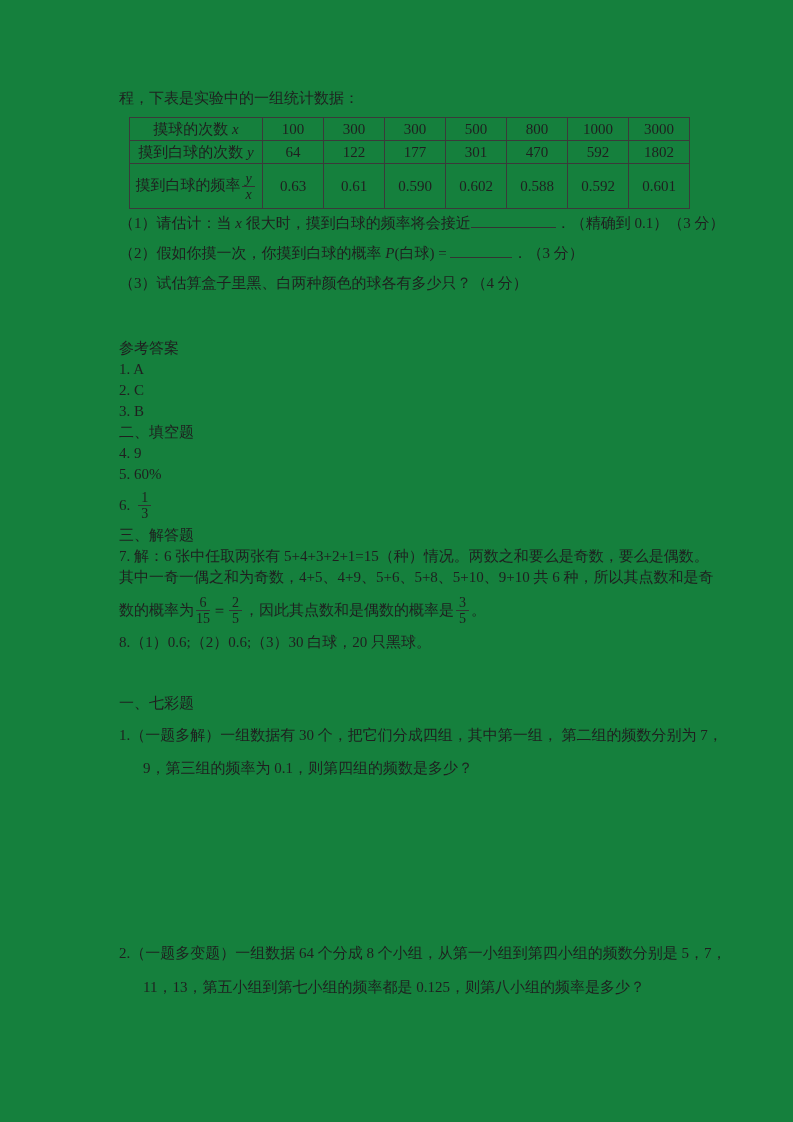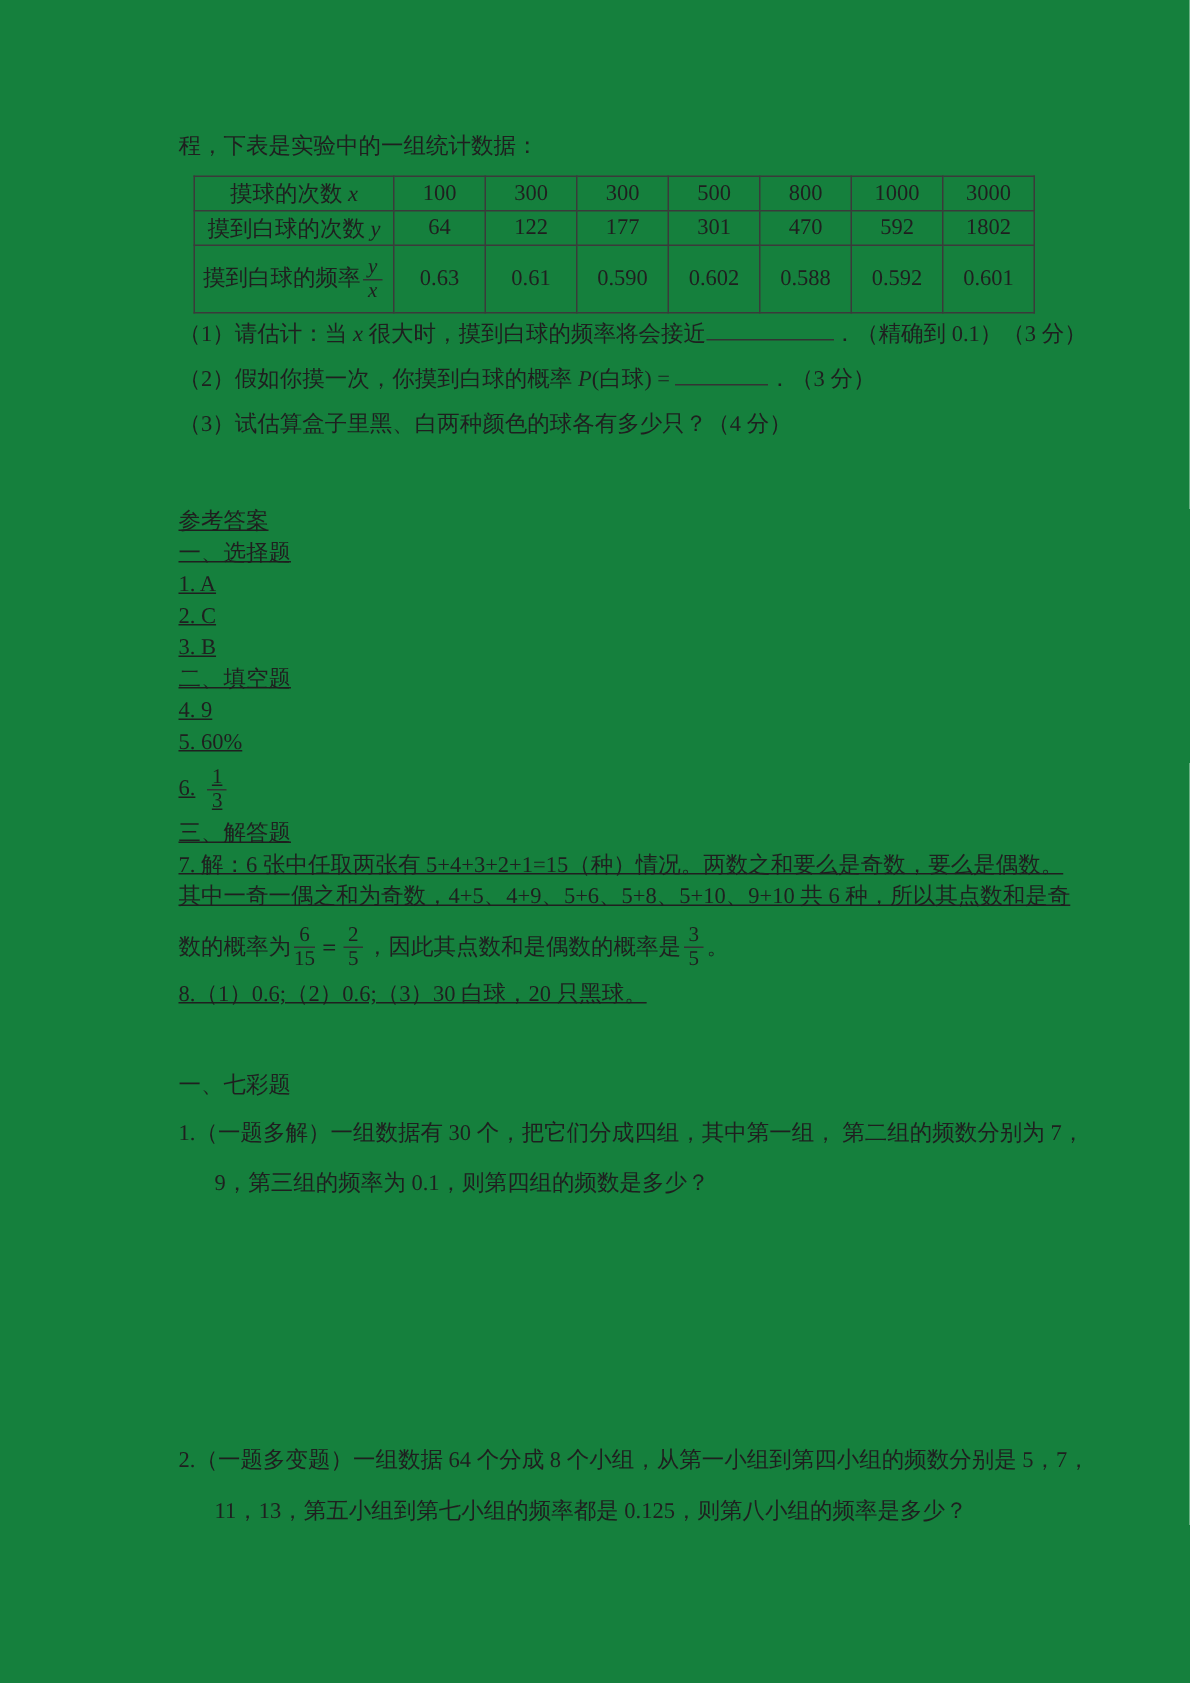--- a/index.html
+++ b/index.html
@@ -43,7 +43,7 @@
 
   
   .ans-title { margin-top:44px; }
-  .ans-line { line-height:21px; white-space:nowrap;text-decoration:underline; }
+  .ans-line { line-height:21px; white-space:nowrap; }
   .frac-line { height:40px; display:flex; align-items:center; }
   .frac-line .gap { width:6px; display:inline-block; }
   .a7-frac-line { height:44px; display:flex; align-items:center; white-space:nowrap; }

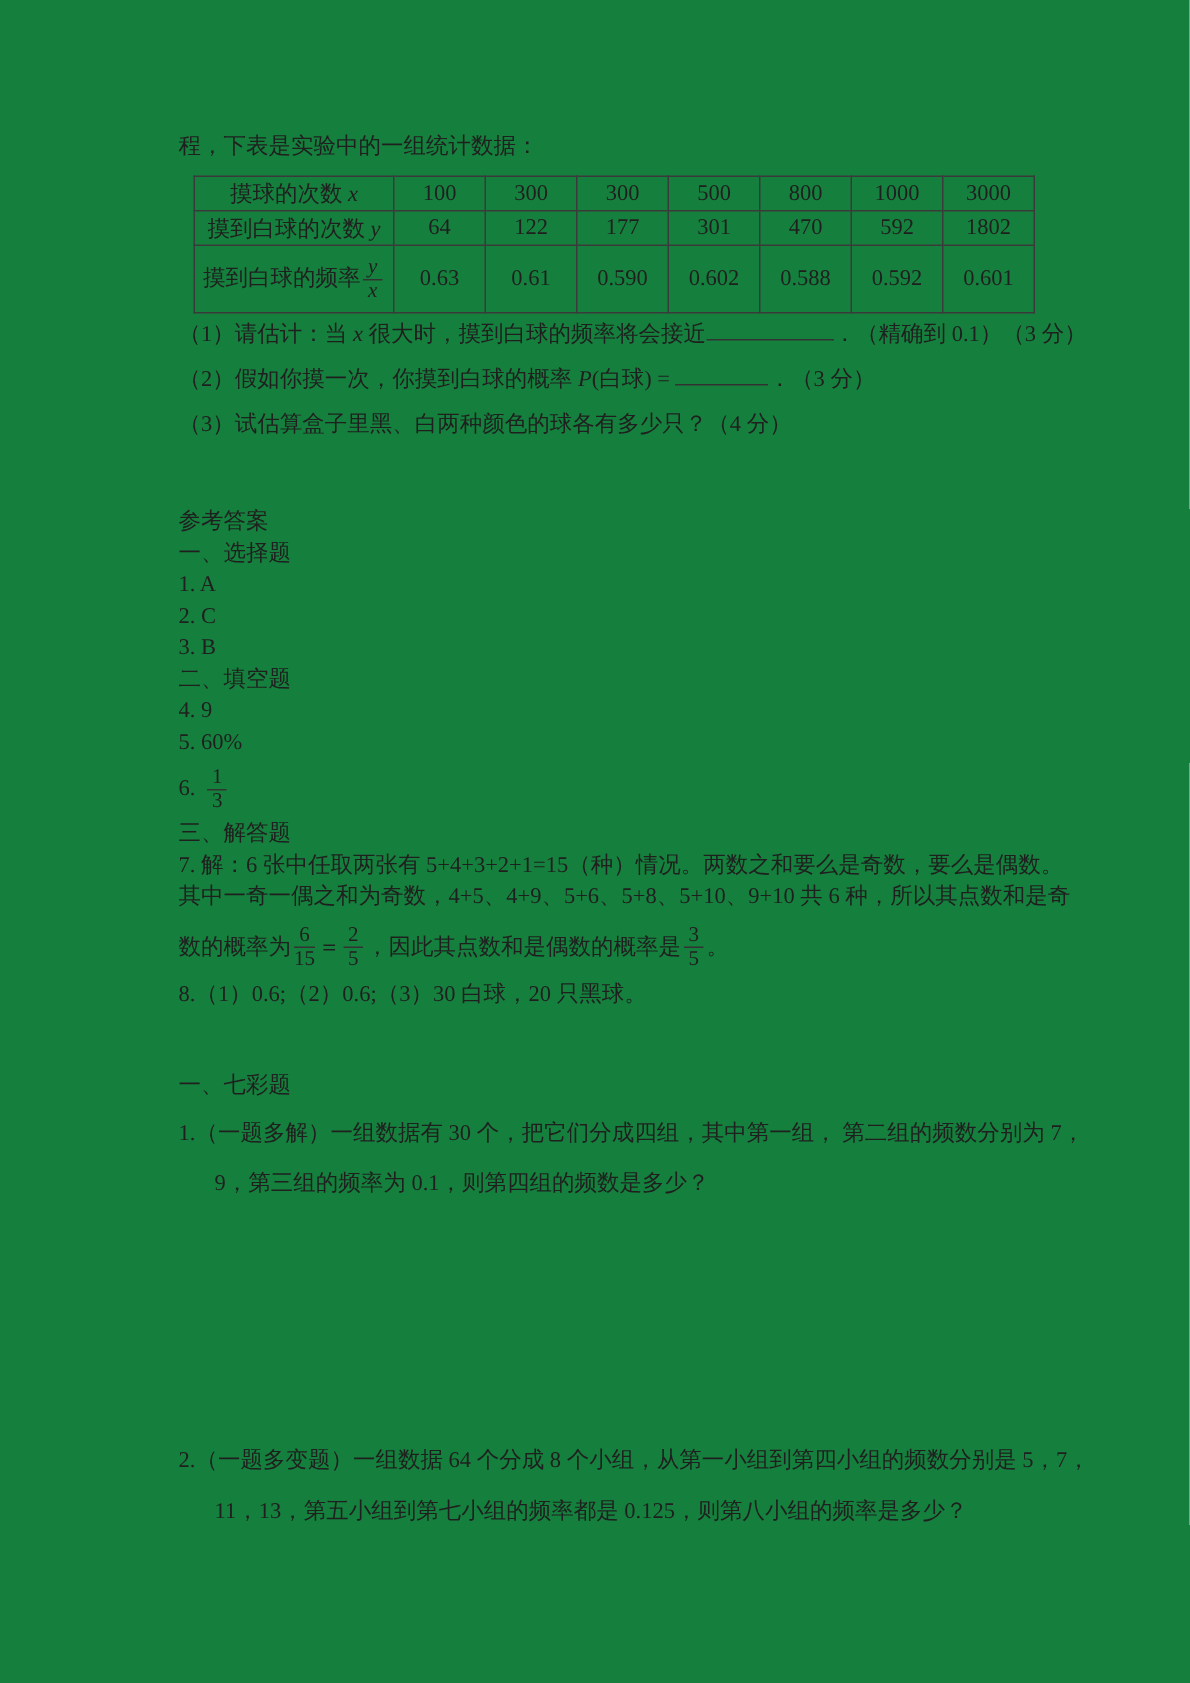--- a/index.html
+++ b/index.html
@@ -109,7 +109,6 @@
     <div class="line q3">（3）试估算盒子里黑、白两种颜色的球各有多少只？（4 分）</div>
 
     <div class="ans-line ans-title">参考答案</div>
-    <div class="ans-line">一、选择题</div>
     <div class="ans-line">1. A</div>
     <div class="ans-line">2. C</div>
     <div class="ans-line">3. B</div>

